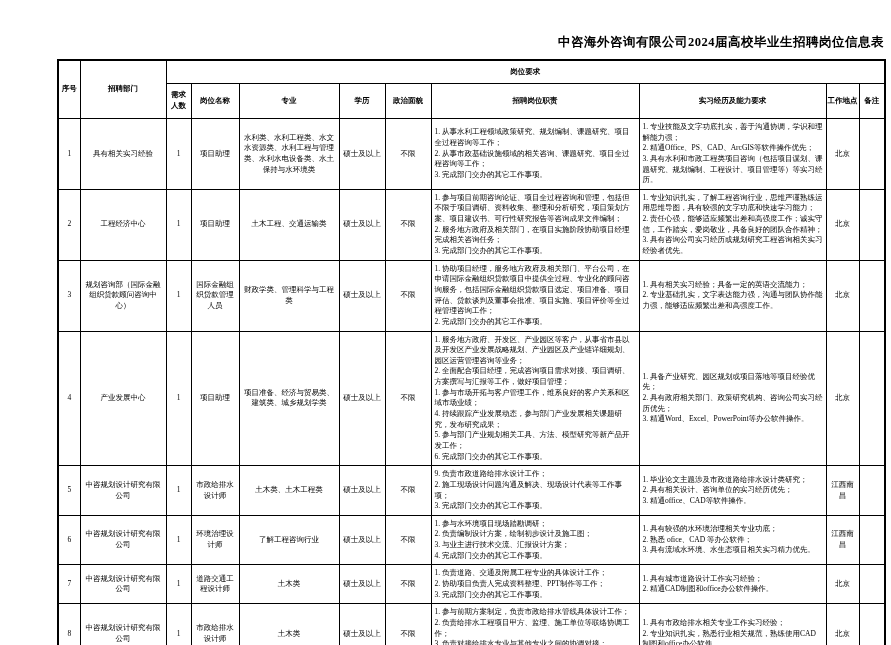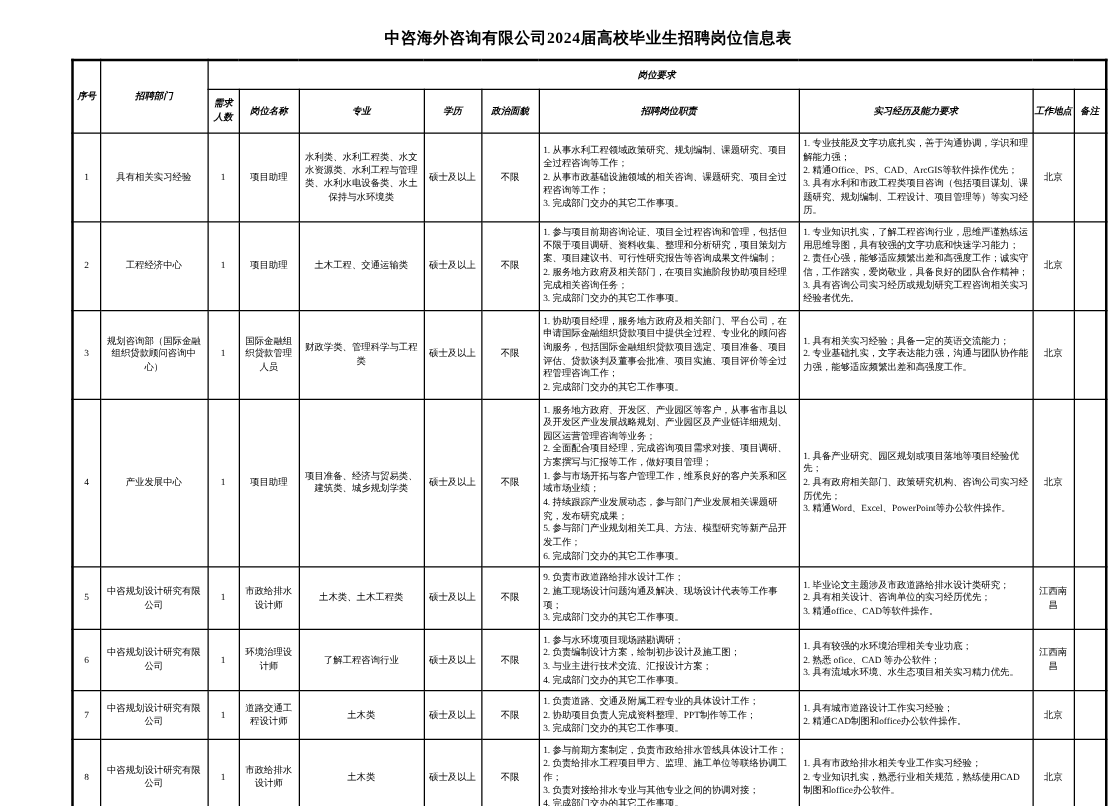--- a/index.html
+++ b/index.html
@@ -10,8 +10,8 @@
   }
   .page { box-sizing:border-box; padding:18px 7px 0 57px; }
   .doc-title {
-    width:827px; text-align:center; font-weight:bold;
-    font-size:12.5px; letter-spacing:0.5px; margin:4px 0 8px 0;
+    width:827px; text-align:right; font-weight:bold;
+    font-size:12.5px; letter-spacing:0.5px; margin:16px 0 8px 0;
   }
   table.jobs {
     border-collapse:collapse; table-layout:fixed; width:827px;

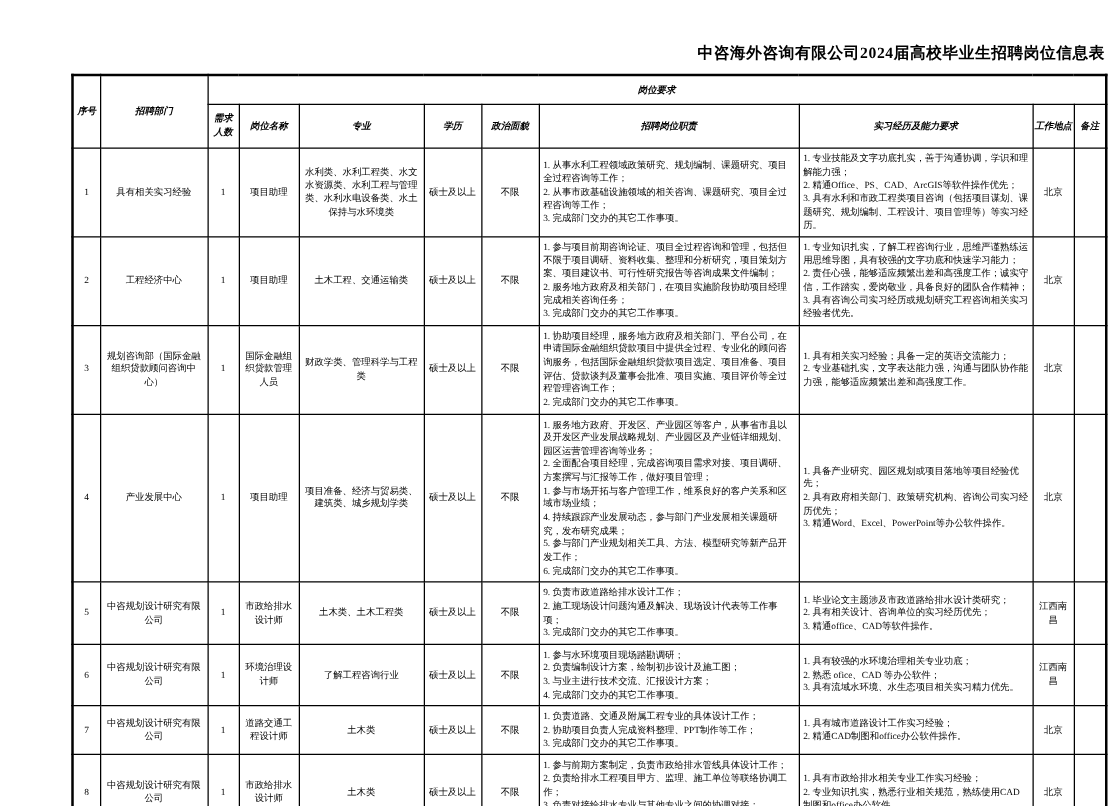--- a/index.html
+++ b/index.html
@@ -22,7 +22,7 @@
     overflow:hidden; word-break:break-all;
   }
   table.jobs th {
-    font-weight:bold; text-align:center; vertical-align:middle; padding:2px 1px;font-style:italic;
+    font-weight:bold; text-align:center; vertical-align:middle; padding:2px 1px;
   }
   th.group-head { height:18px; font-size:8px; }
   tr.head2 th { height:30px; }

